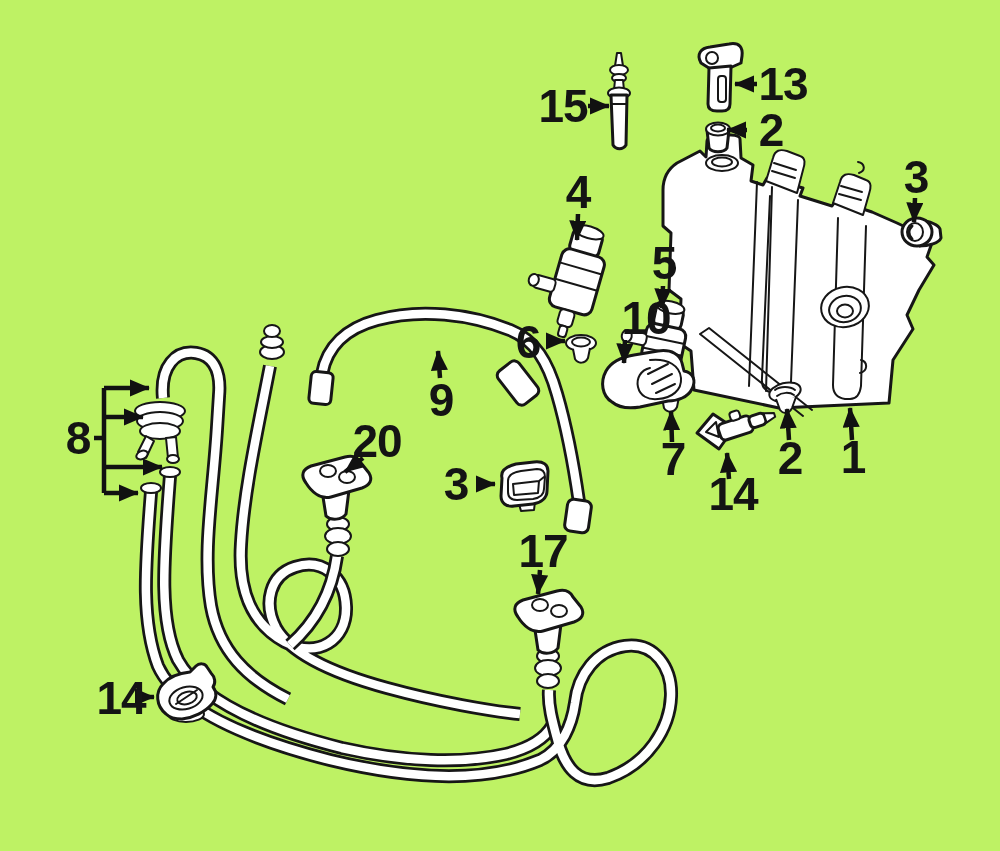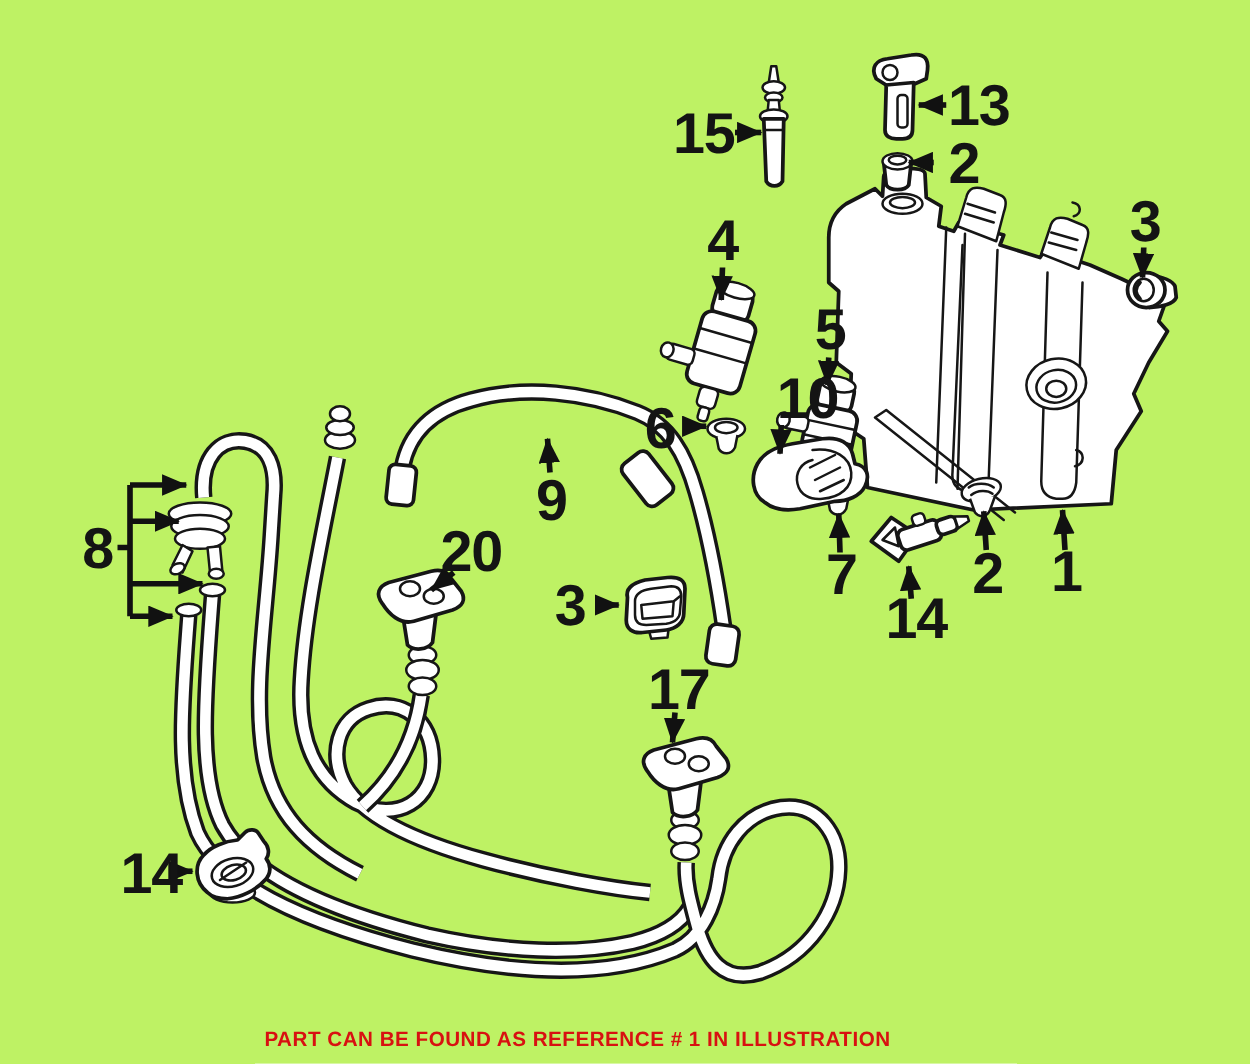--- a/index.html
+++ b/index.html
@@ -271,7 +271,6 @@
 <div class="callout" style="left:543px;top:551px">17</div>
 <div class="callout" style="left:121px;top:698px">14</div>
 
-<div class="footer-note" style="color: rgb(216, 17, 17);">PART CAN BE FOUND AS REFERENCE # 1 IN ILLUSTRATION</div>
 
 </div>
 

